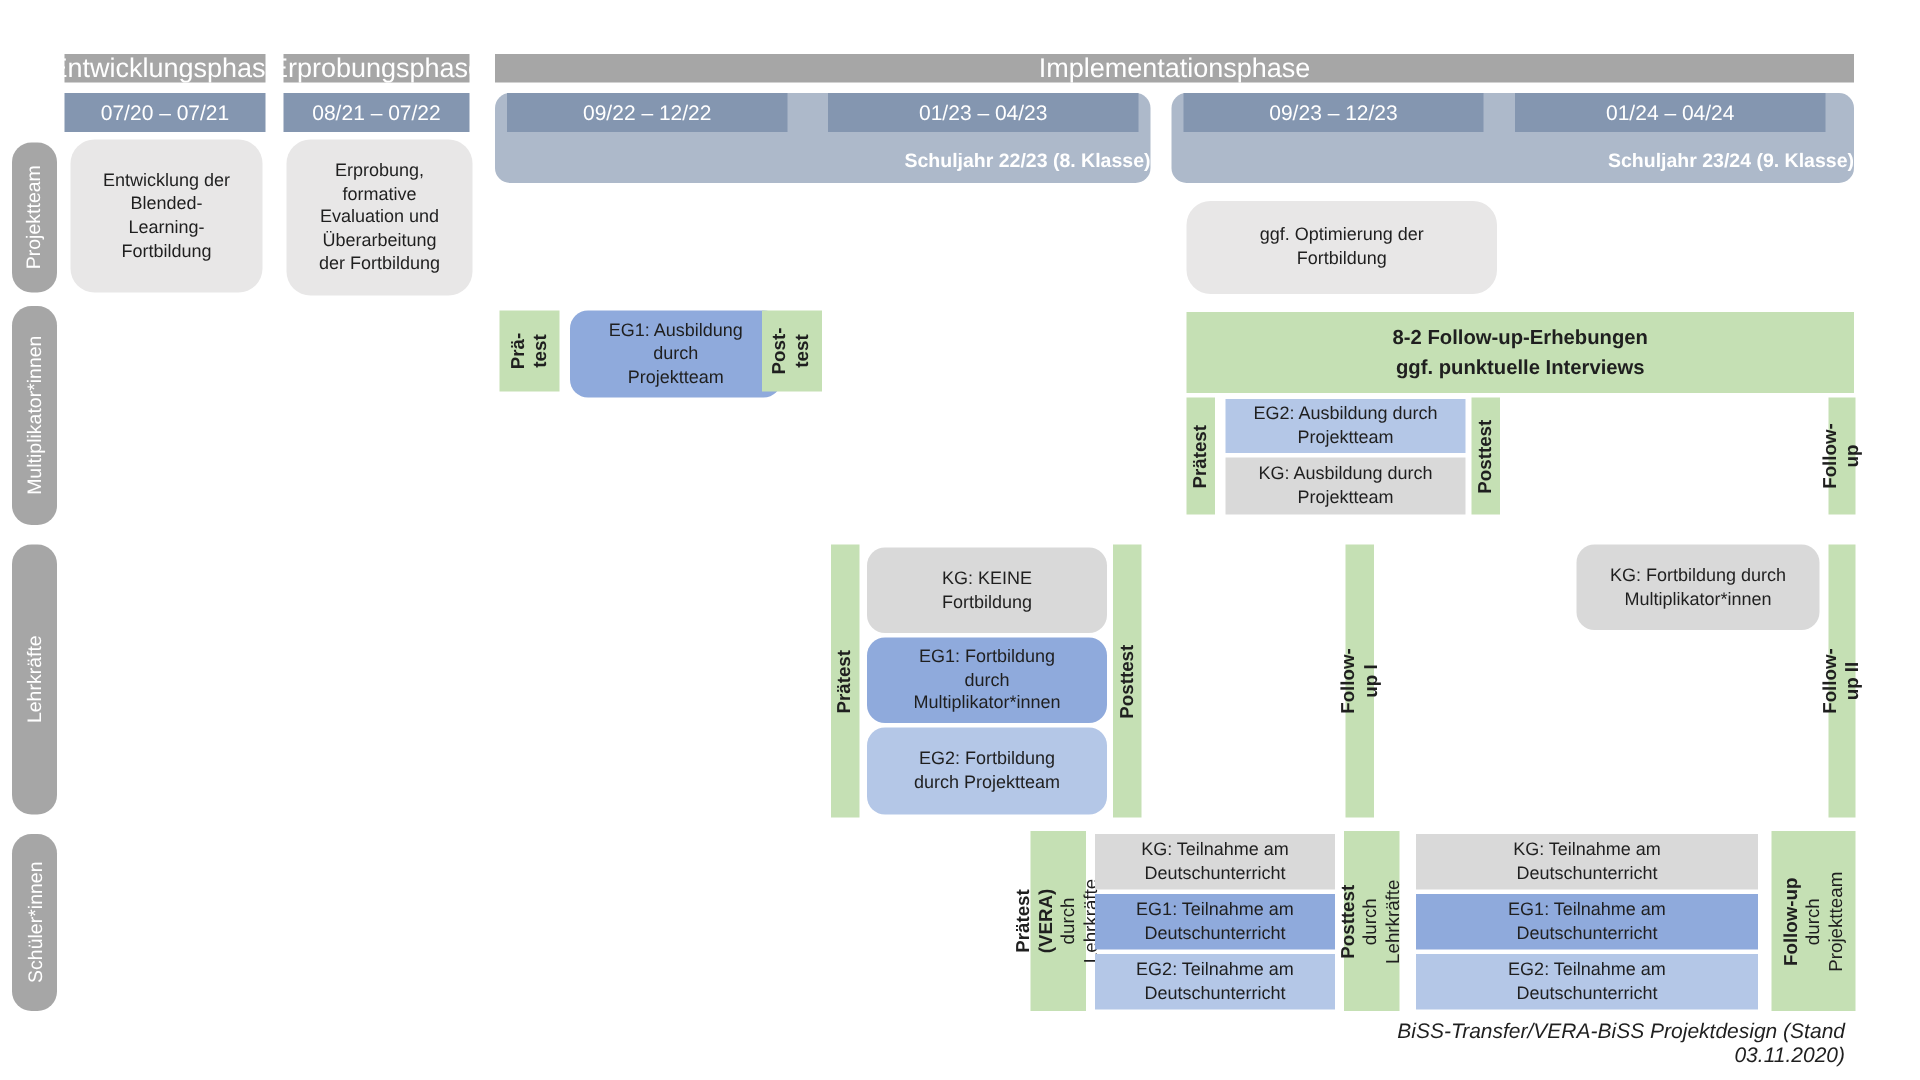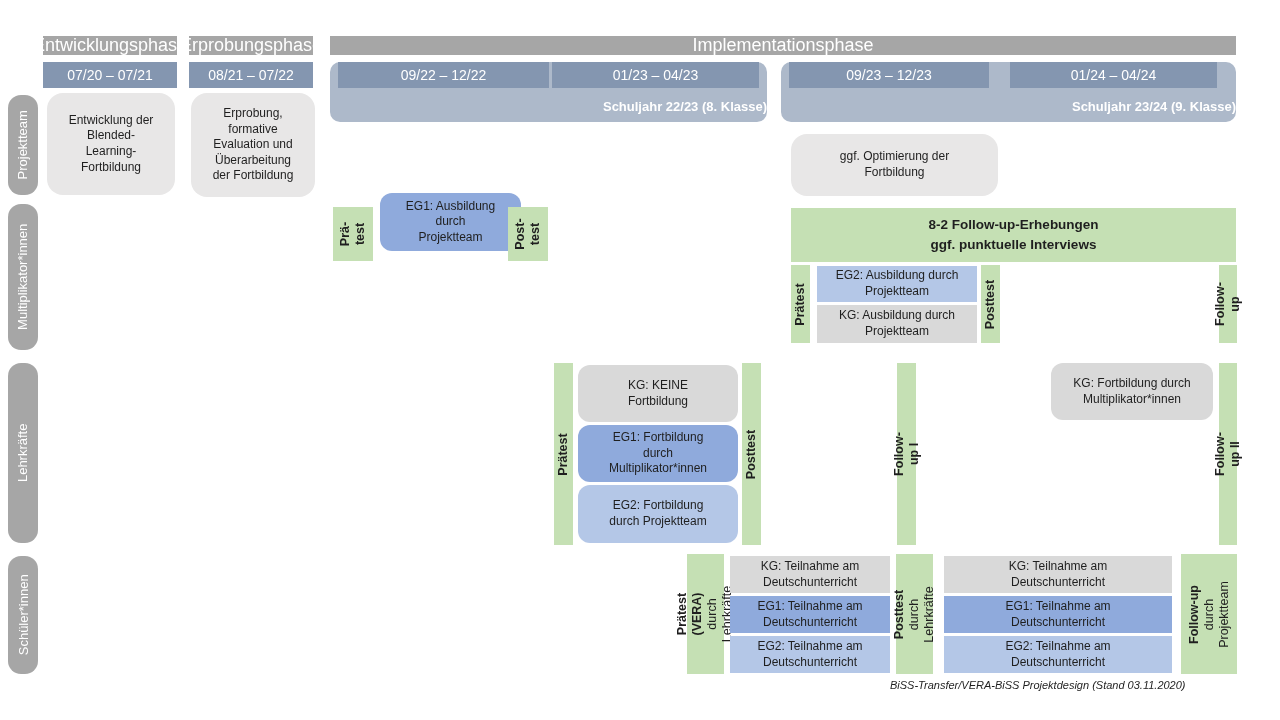--- a/index.html
+++ b/index.html
@@ -46,7 +46,7 @@
 
   <div class="abs date flexc" style="left:43px;top:62px;width:134px;height:26px">07/20 – 07/21</div>
   <div class="abs date flexc" style="left:189px;top:62px;width:124px;height:26px">08/21 – 07/22</div>
-  <div class="abs date flexc" style="left:338px;top:62px;width:211px;height:26px">09/22 – 12/22</div>
+  <div class="abs date flexc" style="left:338px;top:62px;width:187px;height:26px">09/22 – 12/22</div>
   <div class="abs date flexc" style="left:552px;top:62px;width:207px;height:26px">01/23 – 04/23</div>
   <div class="abs date flexc" style="left:789px;top:62px;width:200px;height:26px">09/23 – 12/23</div>
   <div class="abs date flexc" style="left:1010px;top:62px;width:207px;height:26px">01/24 – 04/24</div>

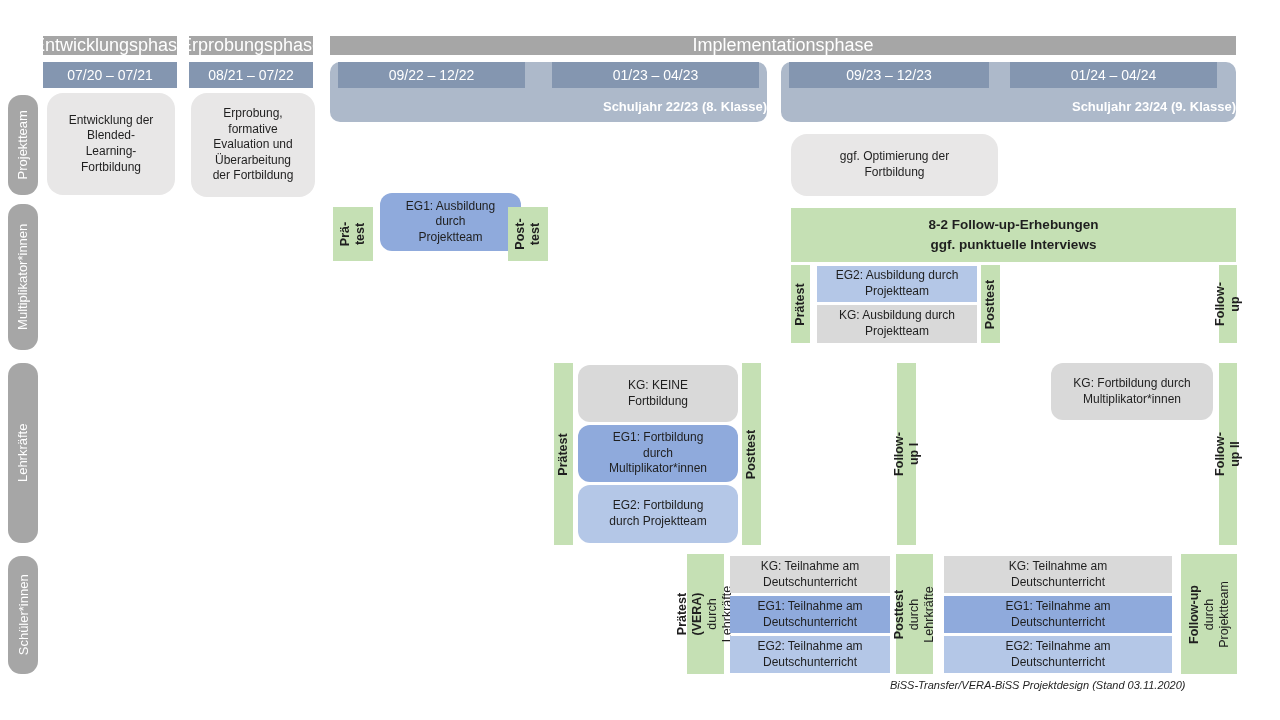--- a/index.html
+++ b/index.html
@@ -80,7 +80,7 @@
       <div class="vtext">Prä-
 test</div>
     </div>
-  <div class="abs box bg-eg1 r12 flexc" style="left:380px;top:193px;width:141px;height:58px">EG1: Ausbildung
+  <div class="abs box bg-eg1 r12 flexc" style="left:380px;top:207px;width:141px;height:58px">EG1: Ausbildung
 durch
 Projektteam</div>
   <div class="abs green flexc" style="left:508px;top:207px;width:40px;height:54px">

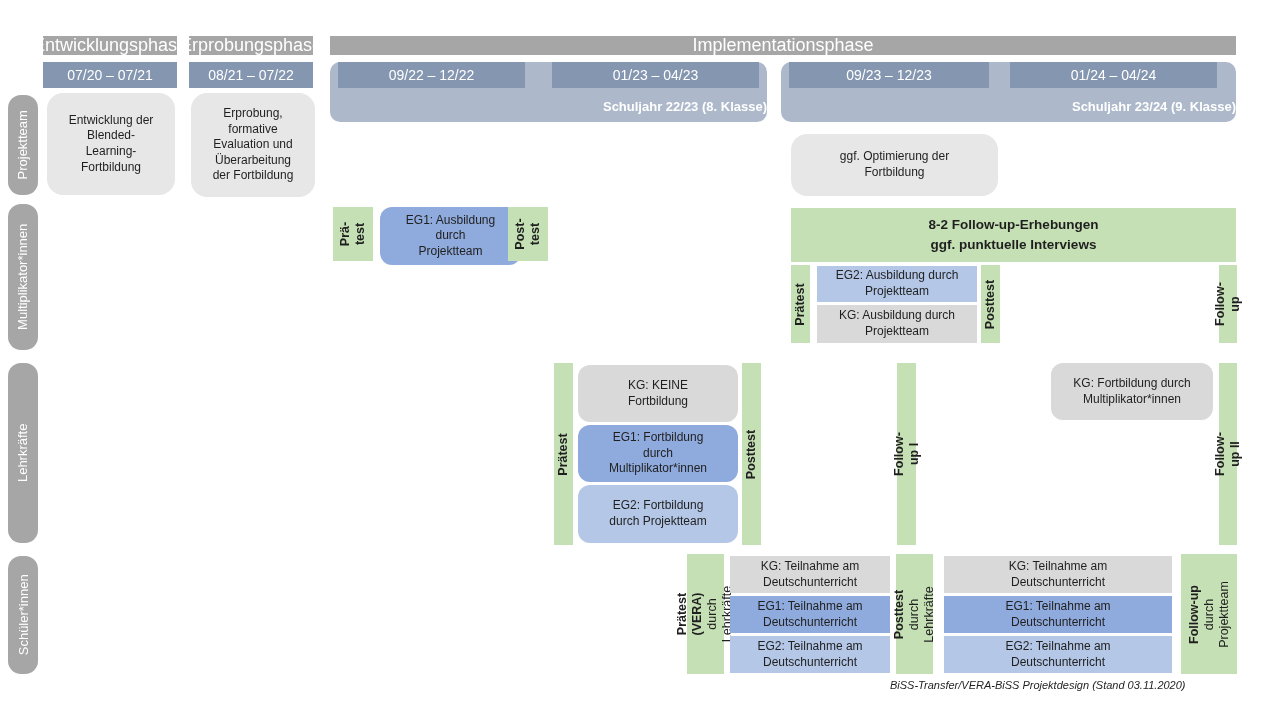--- a/index.html
+++ b/index.html
@@ -26,7 +26,7 @@
   .rowlabel { background:var(--gray,#a6a6a6); border-radius:13px; }
   .rowlabel .vtext { color:#ffffff; font-weight:normal; font-size:13px; }
   .htext { font-weight:bold; font-size:13.5px; text-align:center; line-height:1.45; white-space:pre-line; }
-  .caption { font-style:italic; font-size:11px; }
+  .caption { font-style:italic; font-size:14px; text-align:right; }
 </style>
 </head>
 <body>

